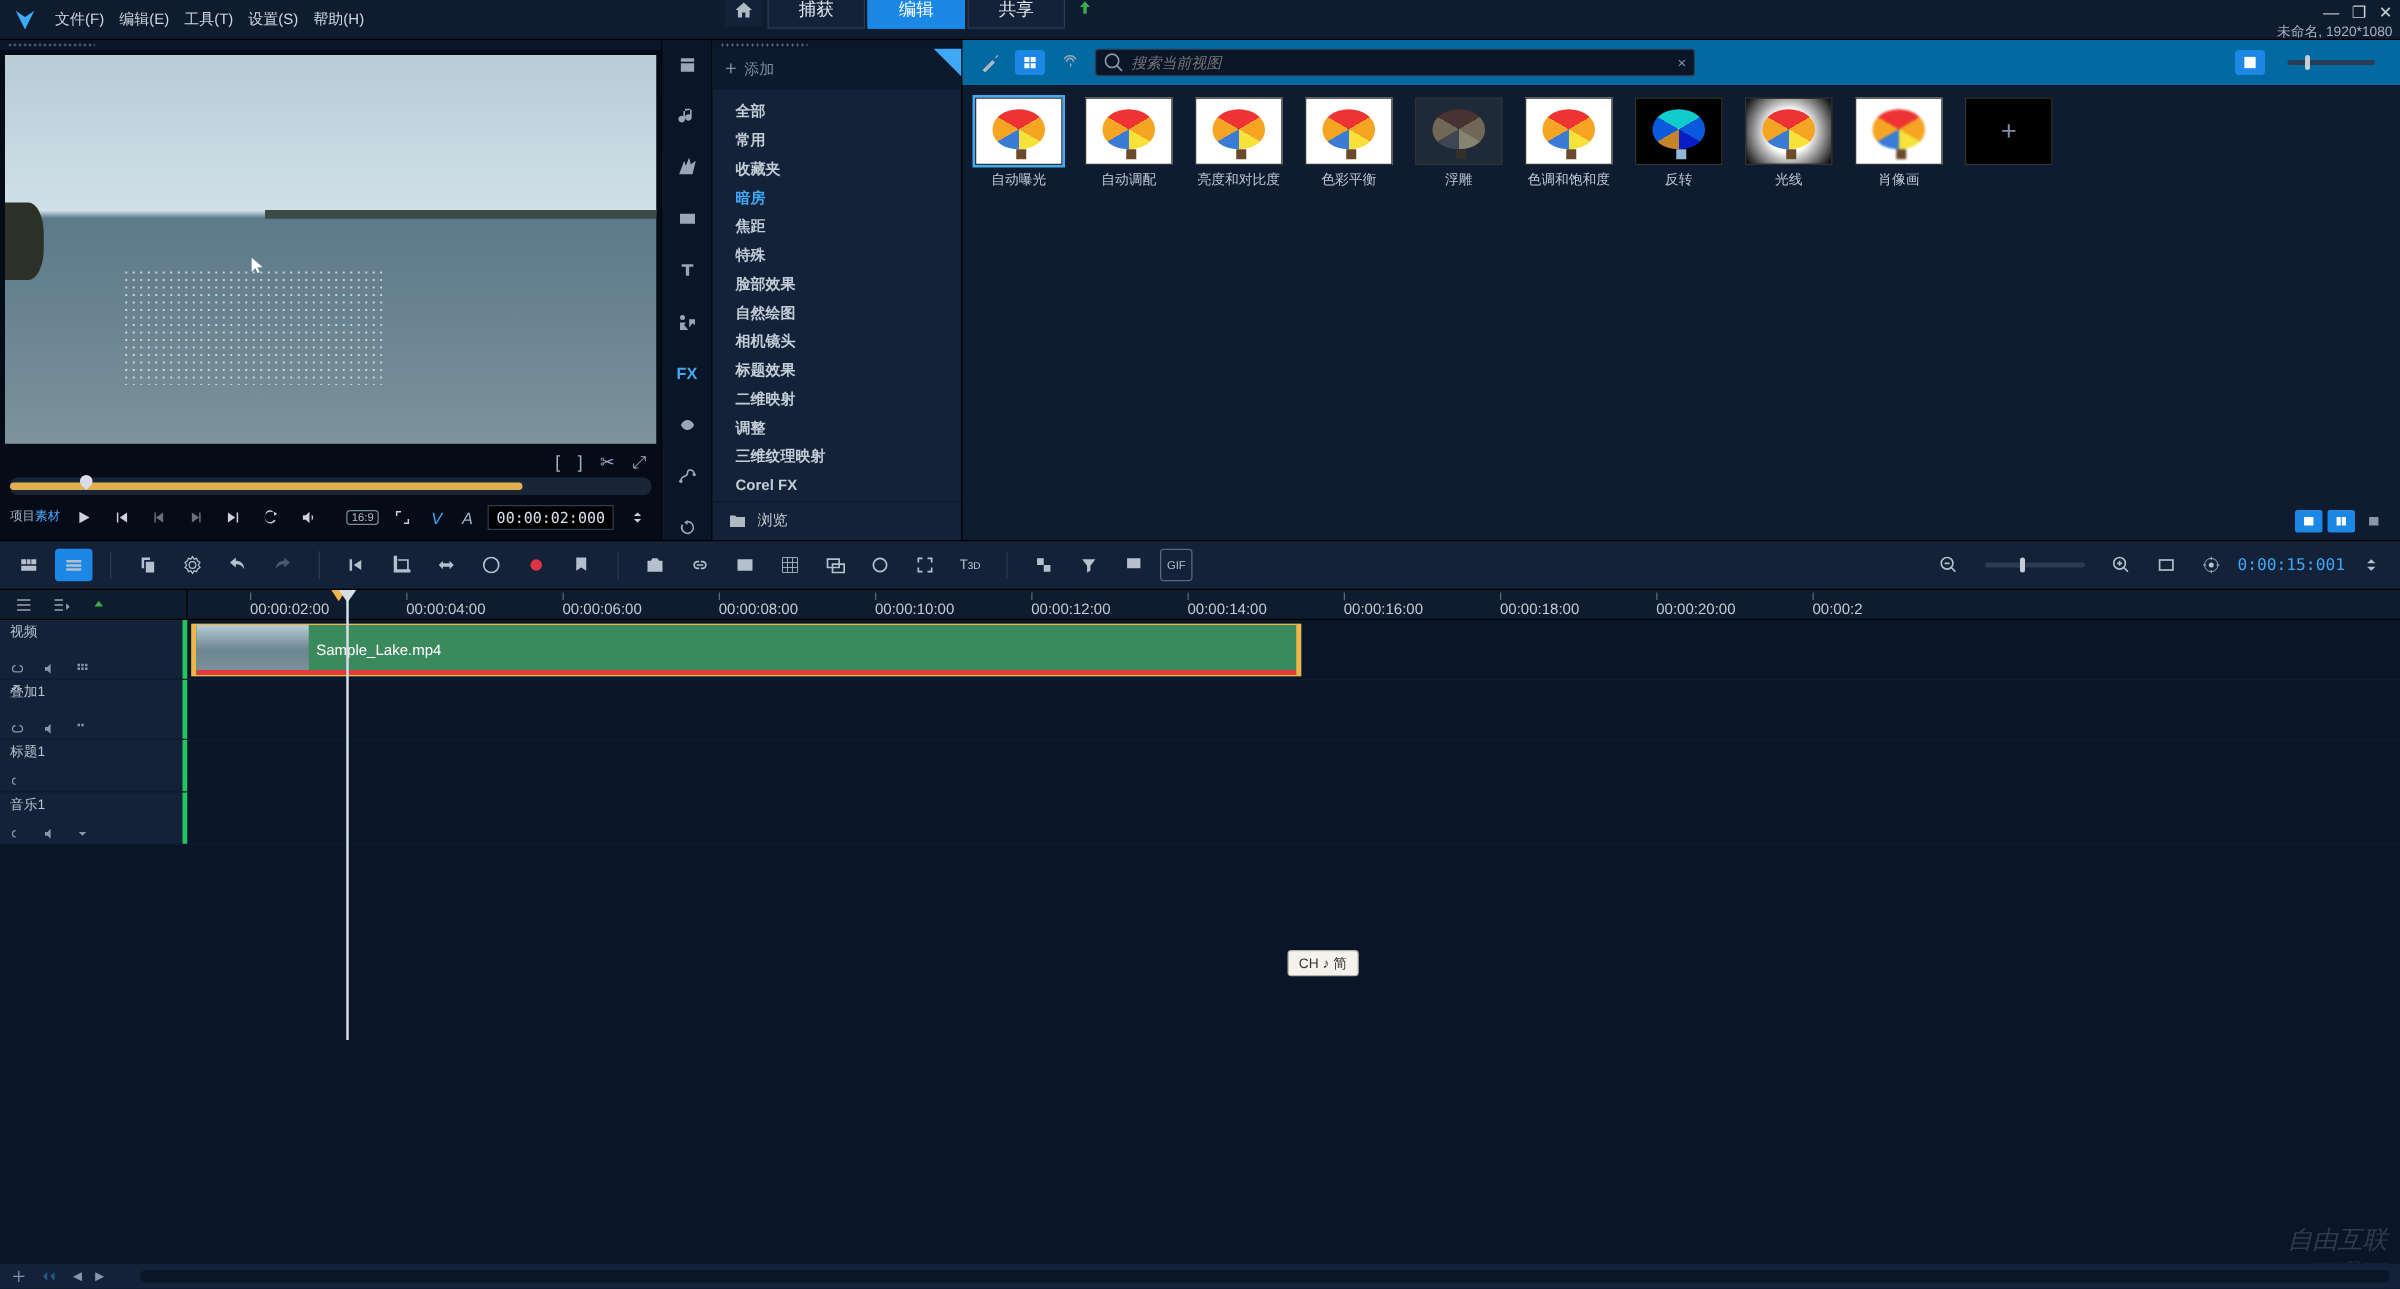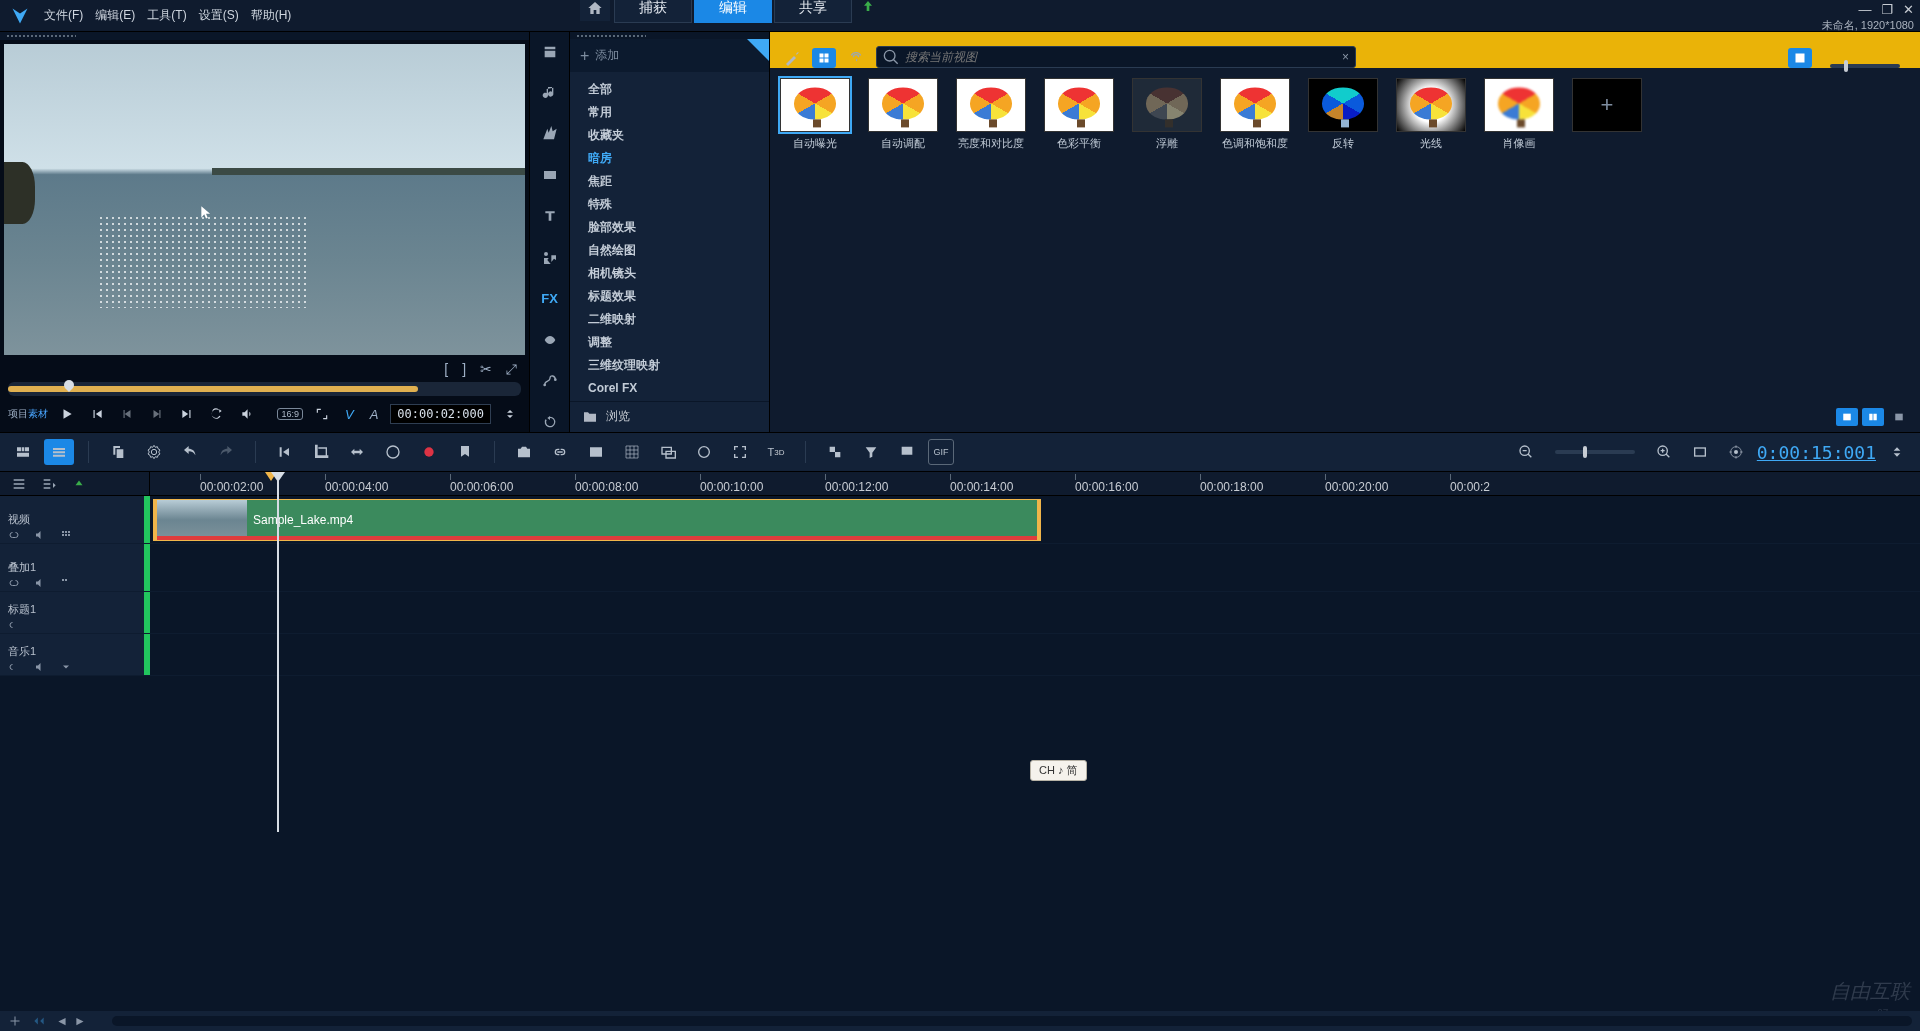--- a/index.html
+++ b/index.html
@@ -71,7 +71,7 @@
 
 
 .thumb-area { flex:1; display:flex; flex-direction:column; }
-.thumb-tools { height:36px; display:flex; align-items:flex-end; padding:0 10px; gap:8px; background:#eab308;}
+.thumb-tools { height:36px; display:flex; align-items:center; padding:0 10px; gap:8px; background:#0369a1;}
 .thumb-tools .search{flex:0 0 480px;height:22px;background:#0a1628;border:1px solid #2a3b52;border-radius:3px;display:flex;align-items:center;padding:0 6px;gap:6px;}
 .thumb-tools .search input{flex:1;background:transparent;border:none;outline:none;color:#9aa6b5;font-style:italic;}
 .thumb-tools .search .sx{color:#8a96a7;cursor:pointer;}

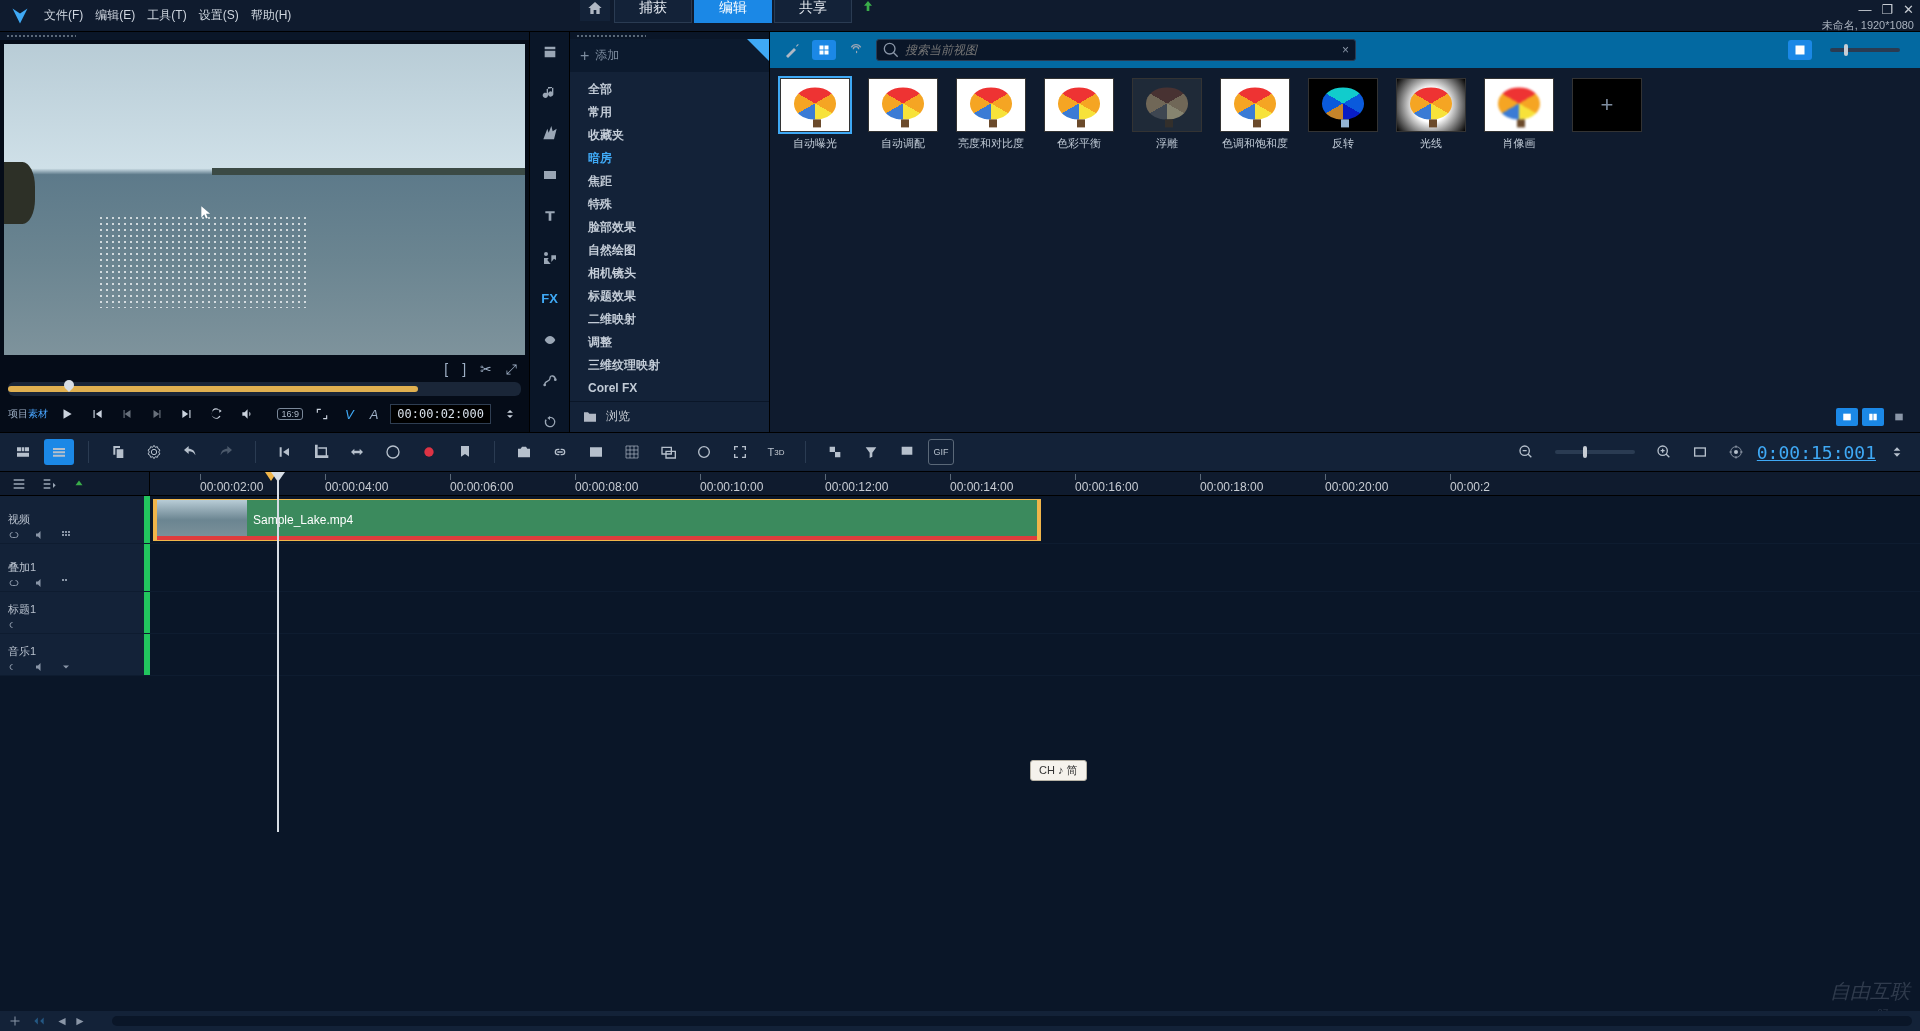--- a/index.html
+++ b/index.html
@@ -97,7 +97,7 @@
 .tlb{width:30px;height:26px;display:flex;align-items:center;justify-content:center;cursor:pointer;border-radius:3px;}
 .tlb.blue{background:#1b88e6;}
 .tlb svg{fill:#b6c0cc;width:16px;height:16px;}
-.tl-time{margin-left:auto;color:#3fa9f5;font-family:monospace;font-size:18px;text-decoration:underline;}
+.tl-time{margin-left:auto;color:#3fa9f5;font-family:monospace;font-size:13px;}
 .tl-zoom-slider{width:80px;height:4px;background:#2a3b52;border-radius:2px;margin:0 8px;position:relative;}
 .tl-zoom-slider::after{content:"";position:absolute;left:35%;top:-4px;width:4px;height:12px;background:#c8cdd4;border-radius:2px;}
 

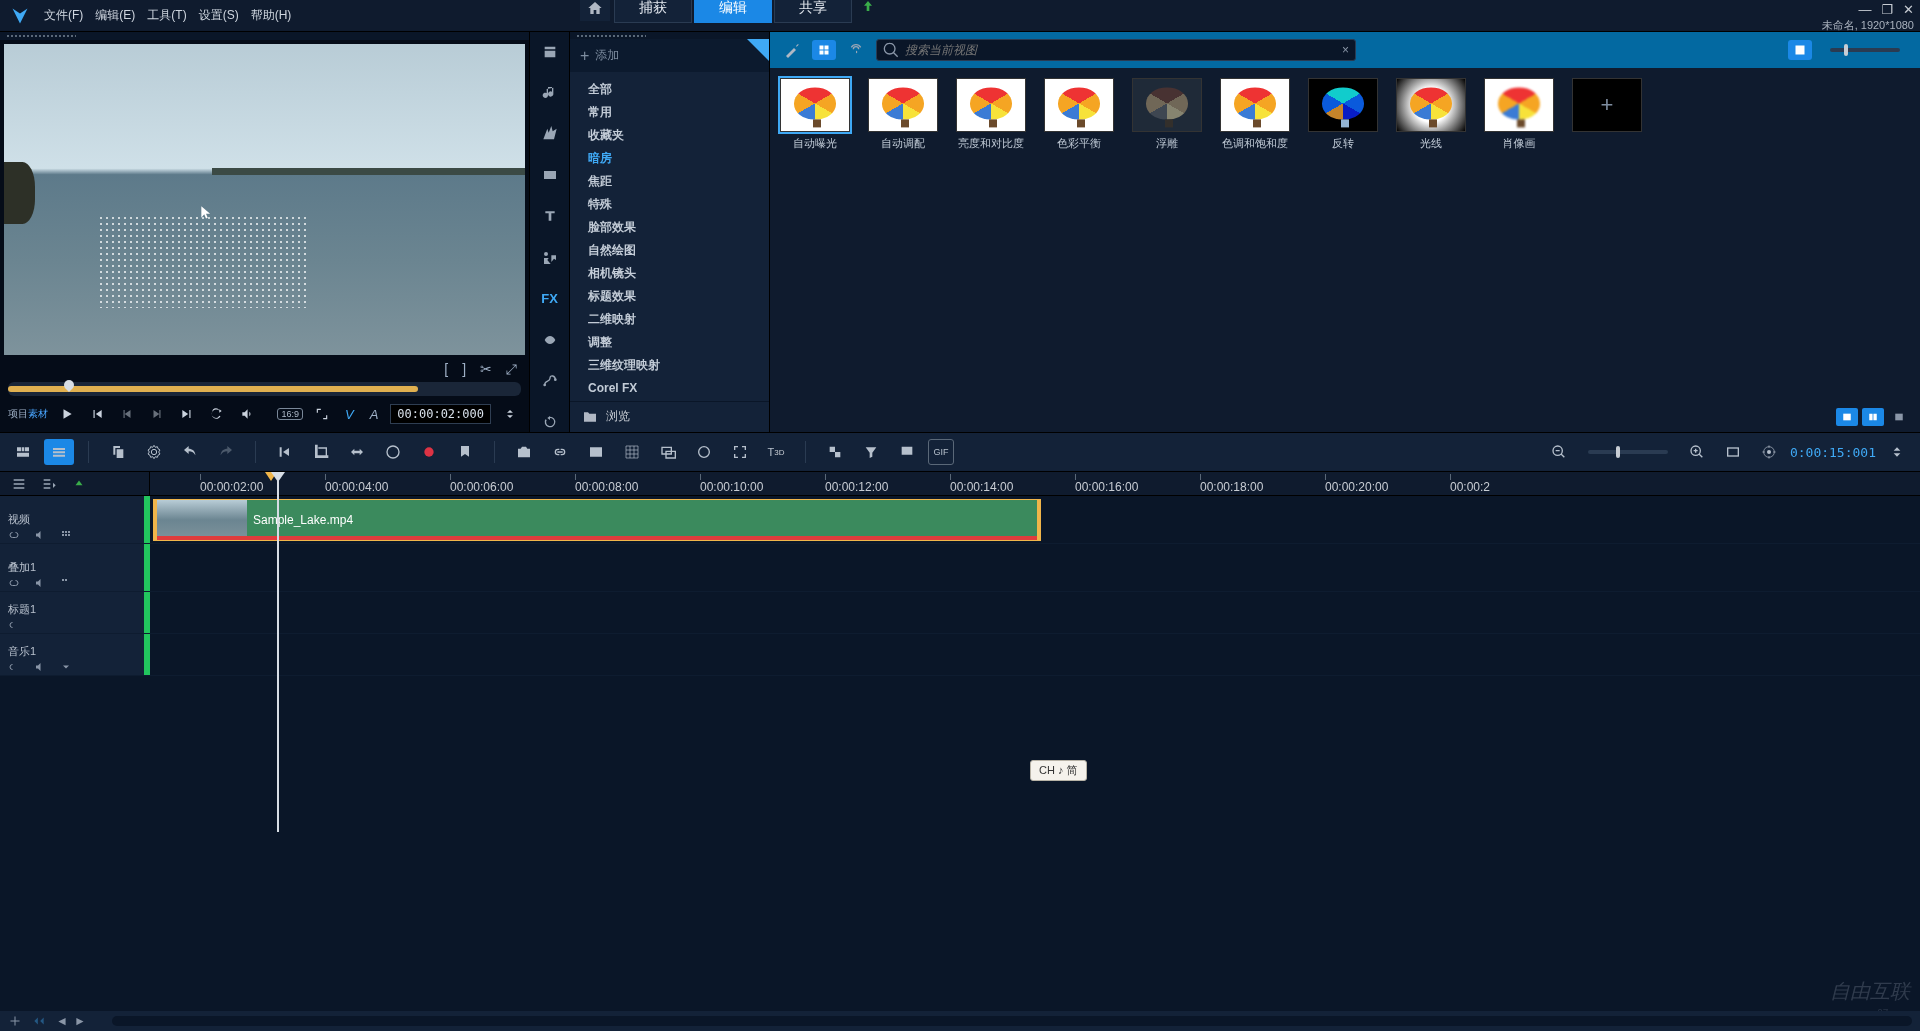--- a/index.html
+++ b/index.html
@@ -116,7 +116,7 @@
 
 .tracks{background:#0a1628;height:320px;overflow:hidden;}
 .track{display:flex;height:48px;border-bottom:1px solid #0e1c30;}
-.track-head{width:150px;background:#132238;display:flex;flex-direction:column;justify-content:flex-end;padding:2px 8px;border-right:6px solid #22c55e;position:relative;}
+.track-head{width:150px;background:#132238;display:flex;flex-direction:column;justify-content:space-between;padding:2px 8px;border-right:4px solid #22c55e;position:relative;}
 .track-head .tn{font-size:11px;color:#b8c1cd;}
 .track-head .icons{display:flex;gap:14px;margin-top:2px;align-items:center;}
 .track-head .icons svg{width:12px;height:12px;fill:#8a96a7;cursor:pointer;}

